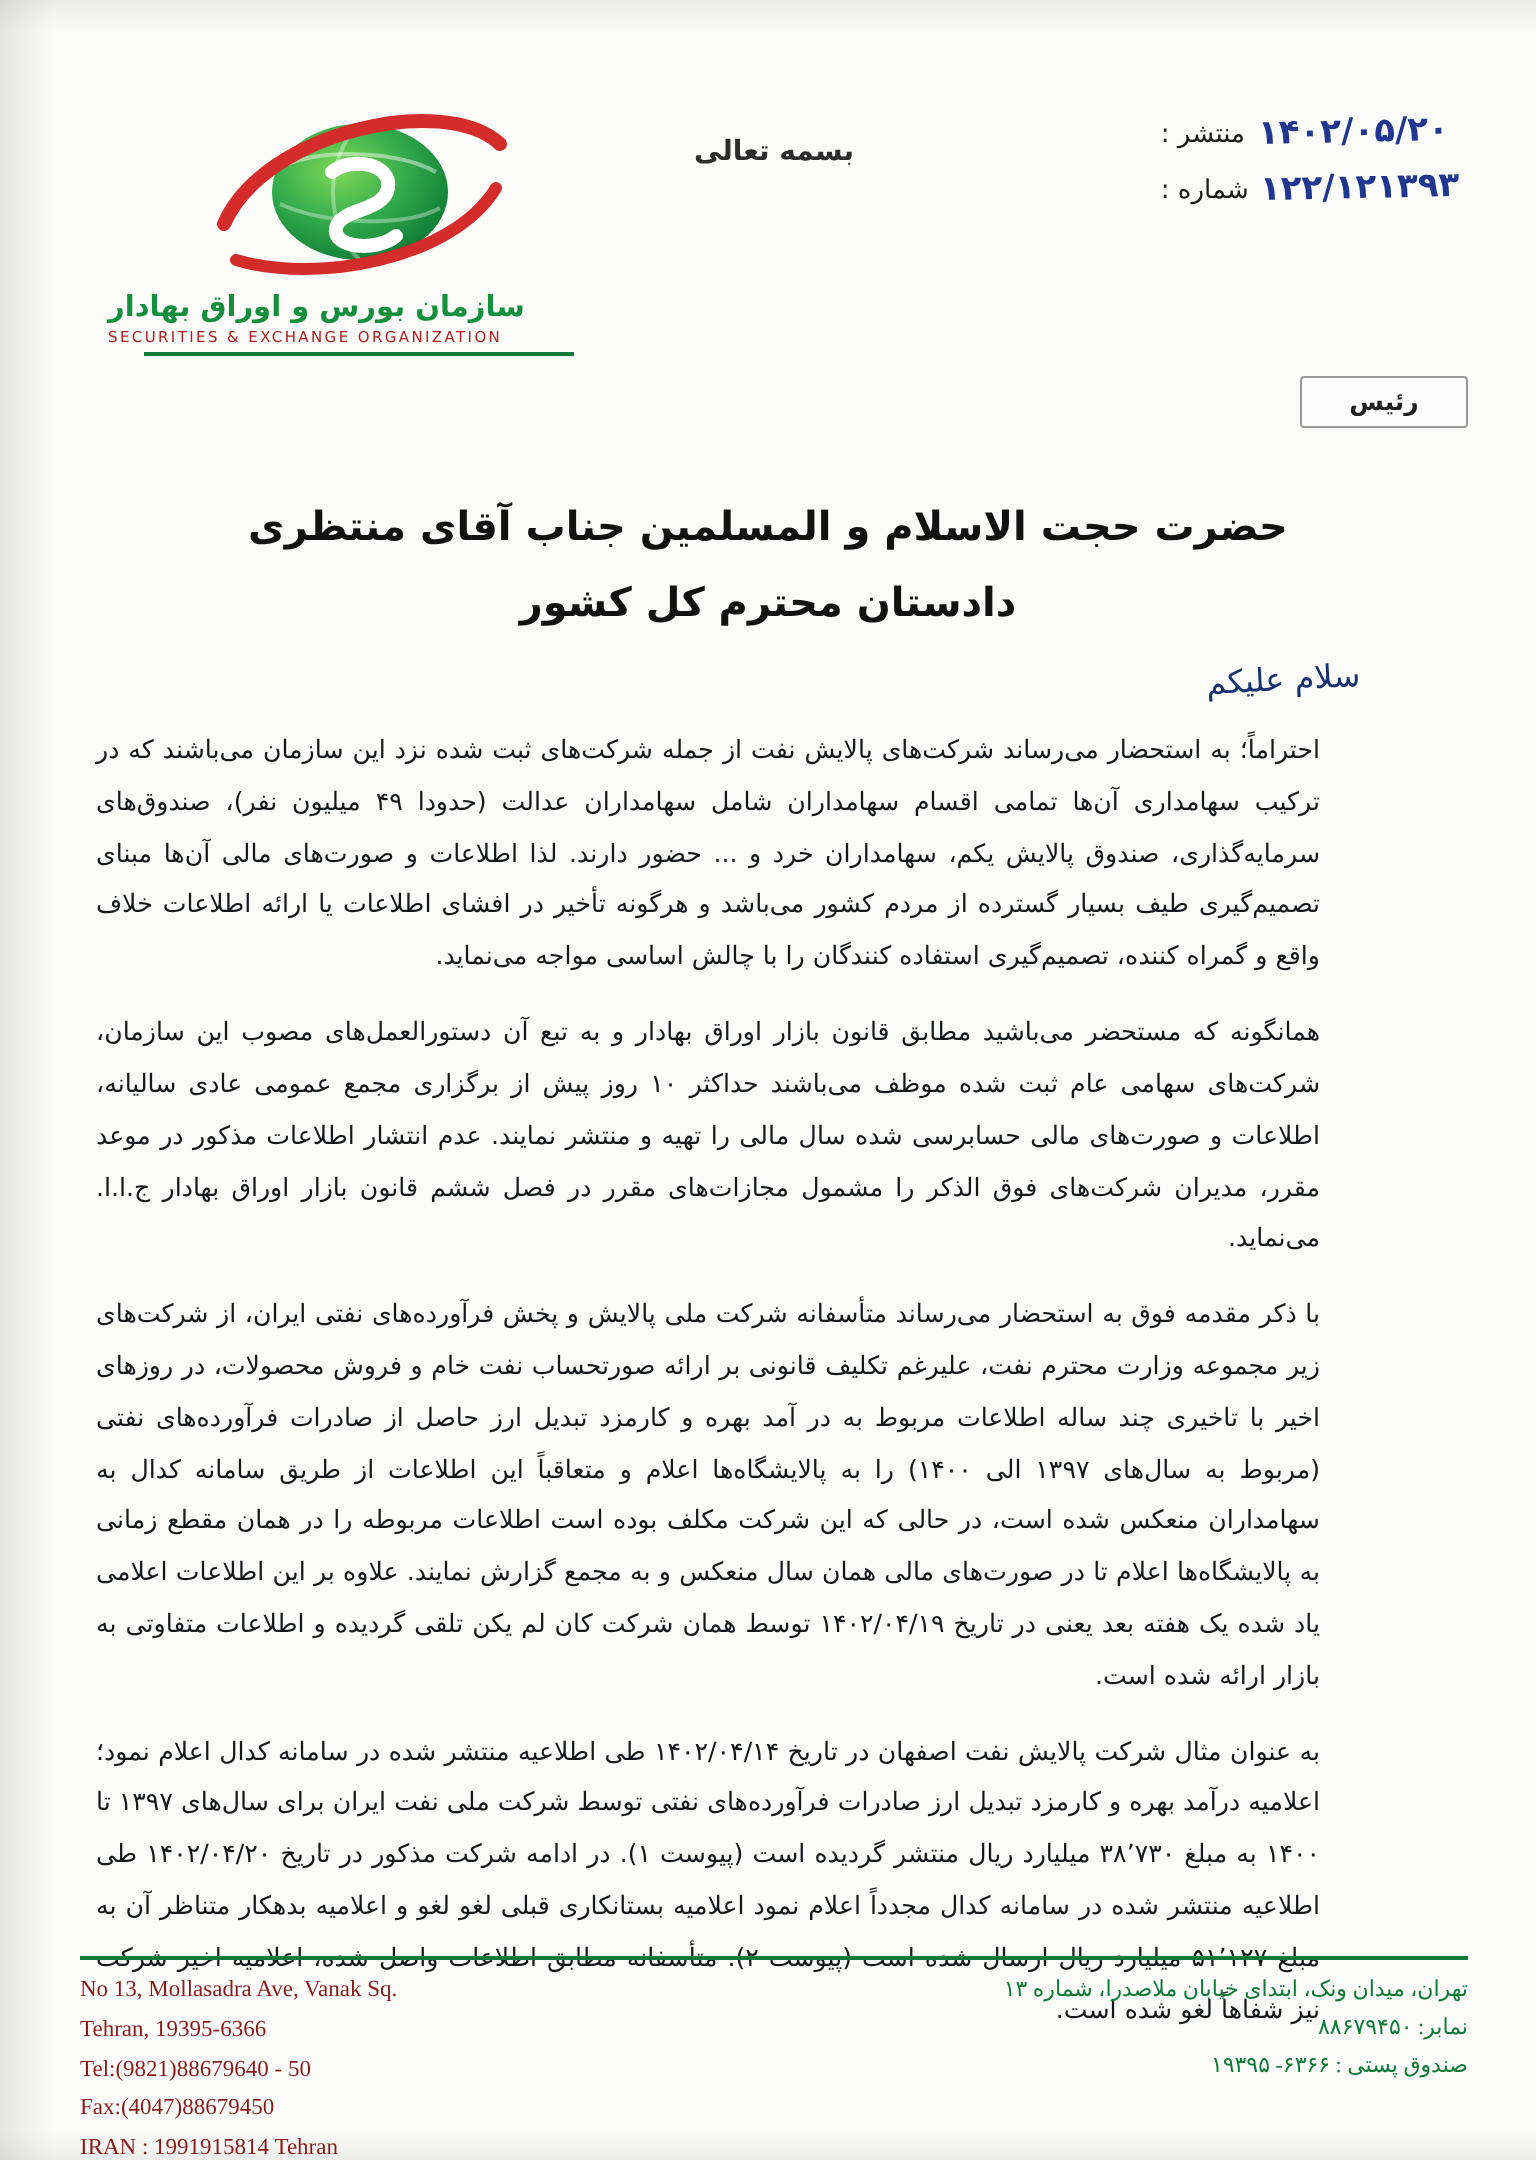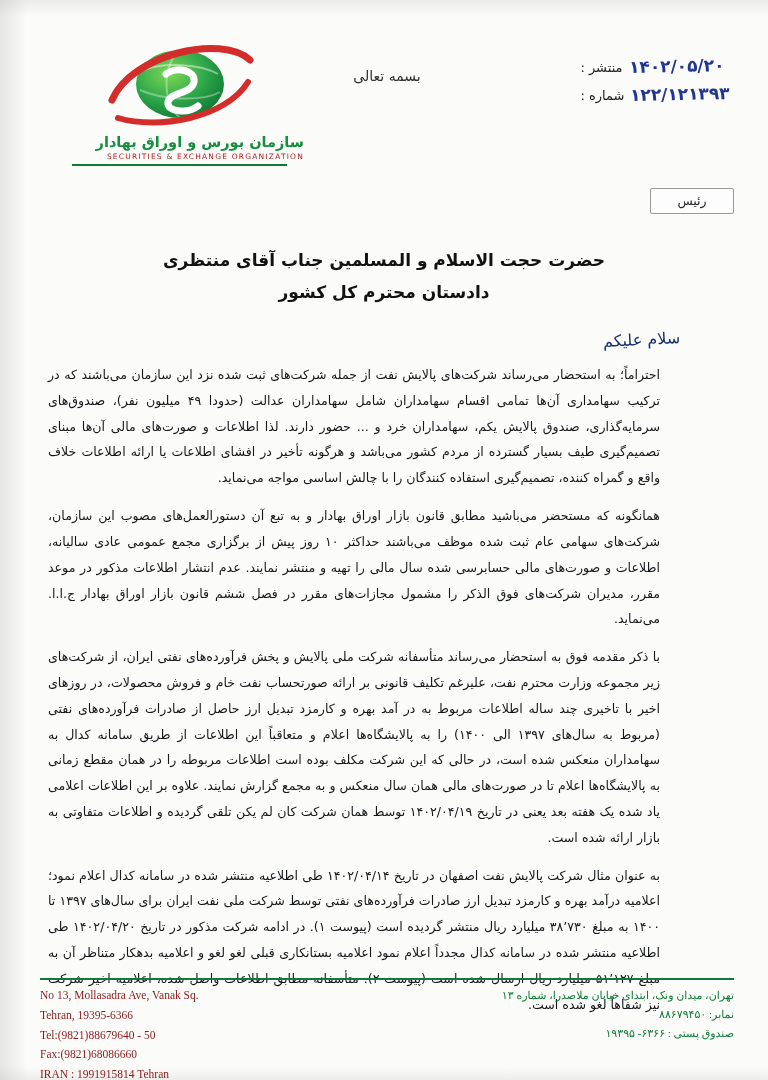--- a/index.html
+++ b/index.html
@@ -89,7 +89,7 @@
     text-align: center;
     font-size: 14px;
     color: #2d2d2d;
-    font-weight: normal;
+    font-weight: bold;
   }
 
   .logo-wrap {

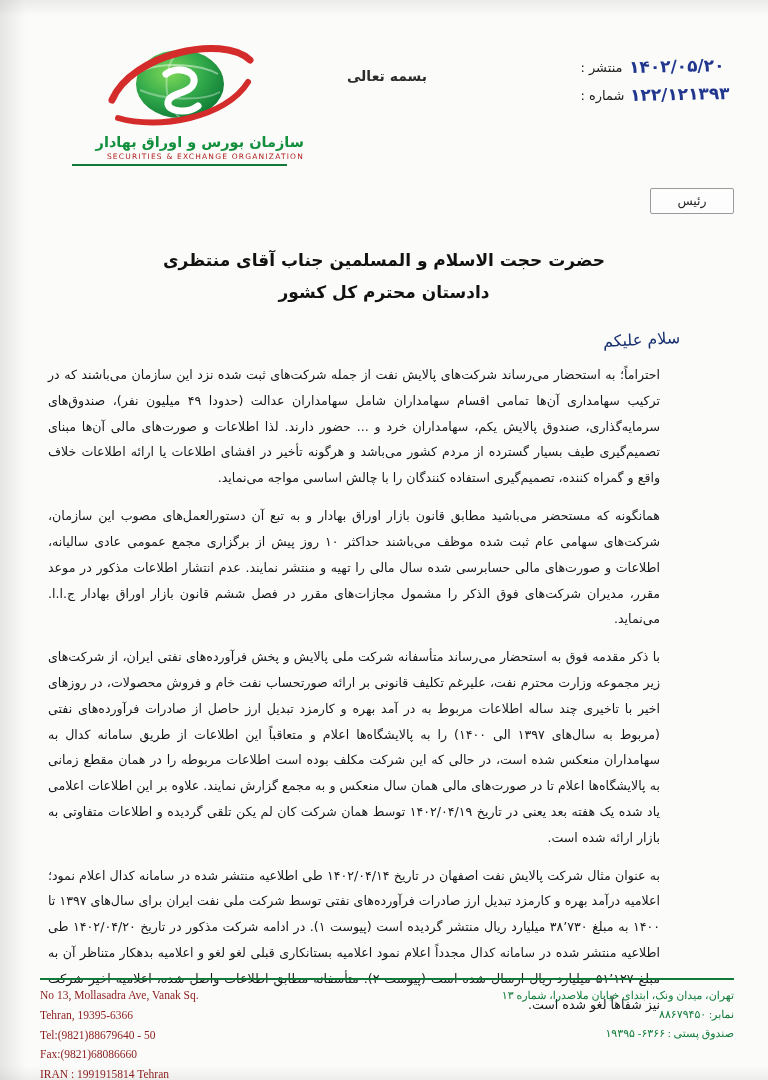--- a/index.html
+++ b/index.html
@@ -94,10 +94,10 @@
 
   .logo-wrap {
     position: absolute;
-    top: 8px;
+    top: 20px;
     left: 18px;
     width: 250px;
-    text-align: right;
+    text-align: left;
   }
   .logo-mark {
     position: relative;

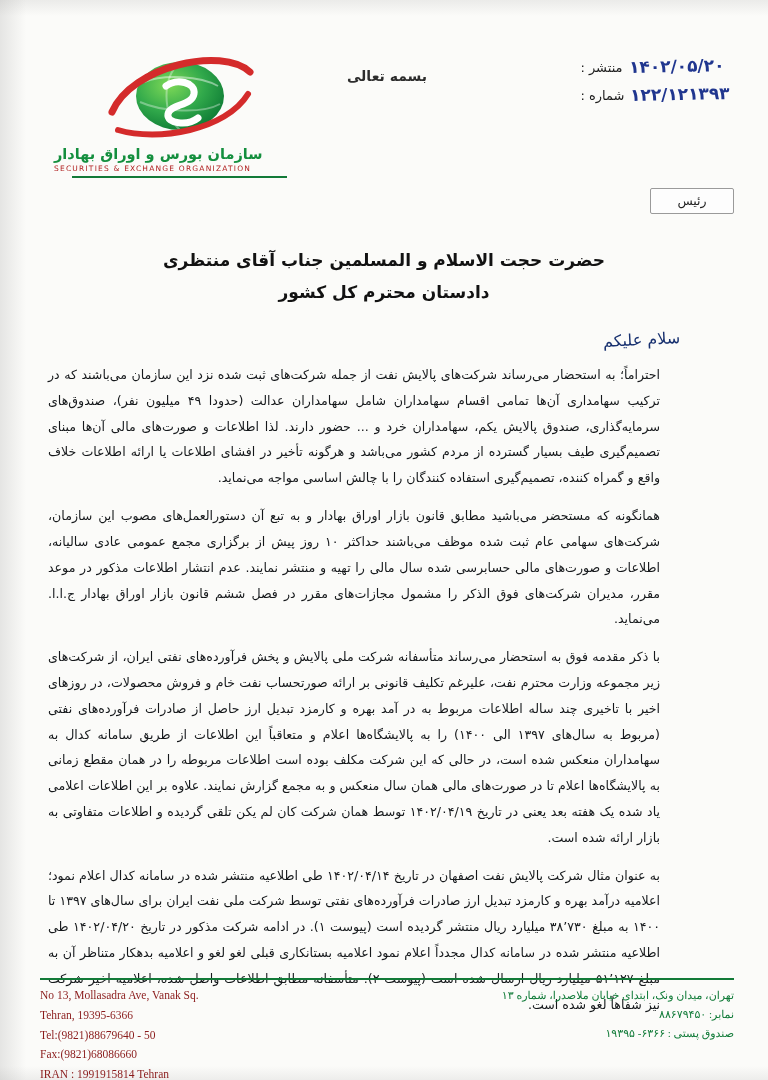--- a/index.html
+++ b/index.html
@@ -141,6 +141,7 @@
     text-align: center;
     color: #222;
     letter-spacing: 2px;
+    font-weight: bold;
   }
 
   

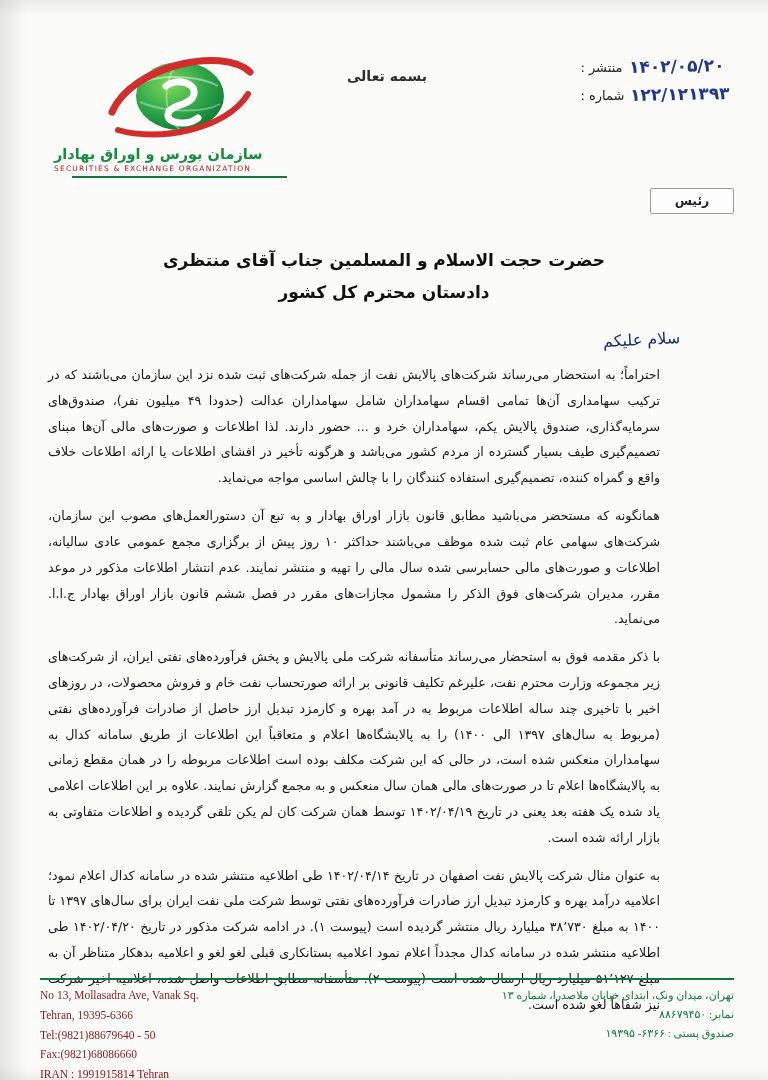--- a/index.html
+++ b/index.html
@@ -154,7 +154,7 @@
     direction: rtl;
   }
   .addressee div {
-    font-size: 17px;
+    font-size: 20px;
     font-weight: bold;
     color: #121212;
     line-height: 1.9;

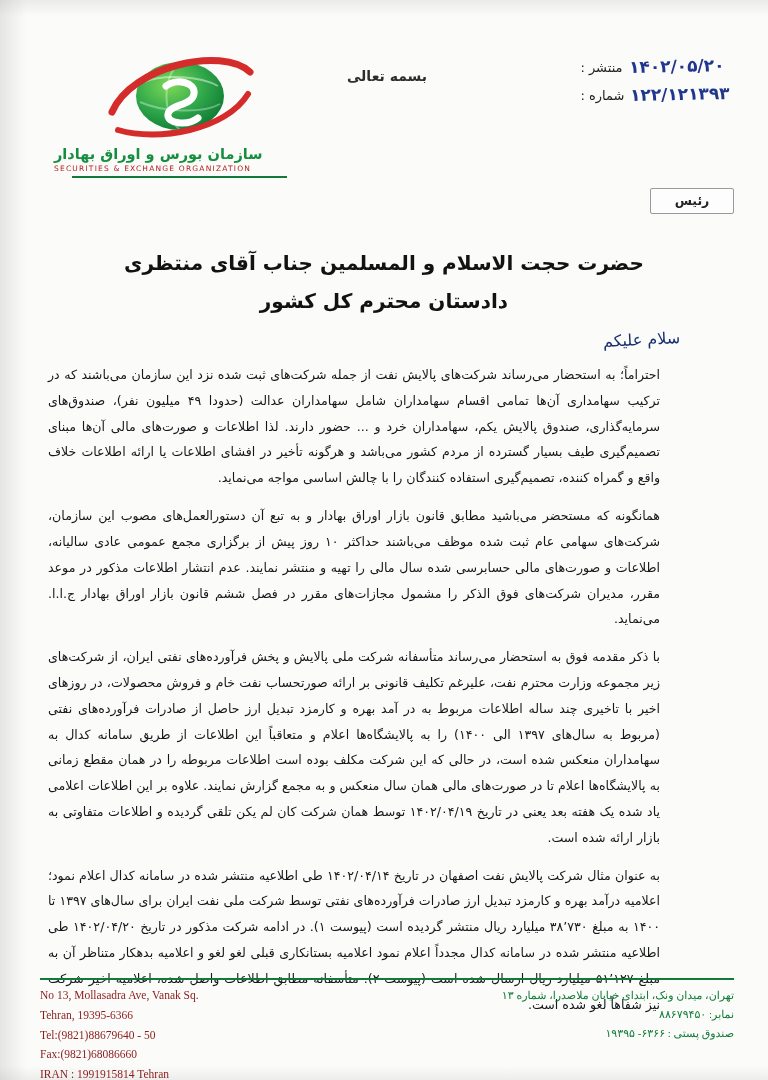--- a/index.html
+++ b/index.html
@@ -304,7 +304,7 @@
       <div>No 13, Mollasadra Ave, Vanak Sq.</div>
       <div>Tehran, 19395-6366</div>
       <div>Tel:(9821)88679640 - 50</div>
-      <div>Fax:(9821)68086660</div>
+      <div>Fax:(4047)88679450</div>
       <div>IRAN : 1991915814 Tehran</div>
     </div>
   </div>

